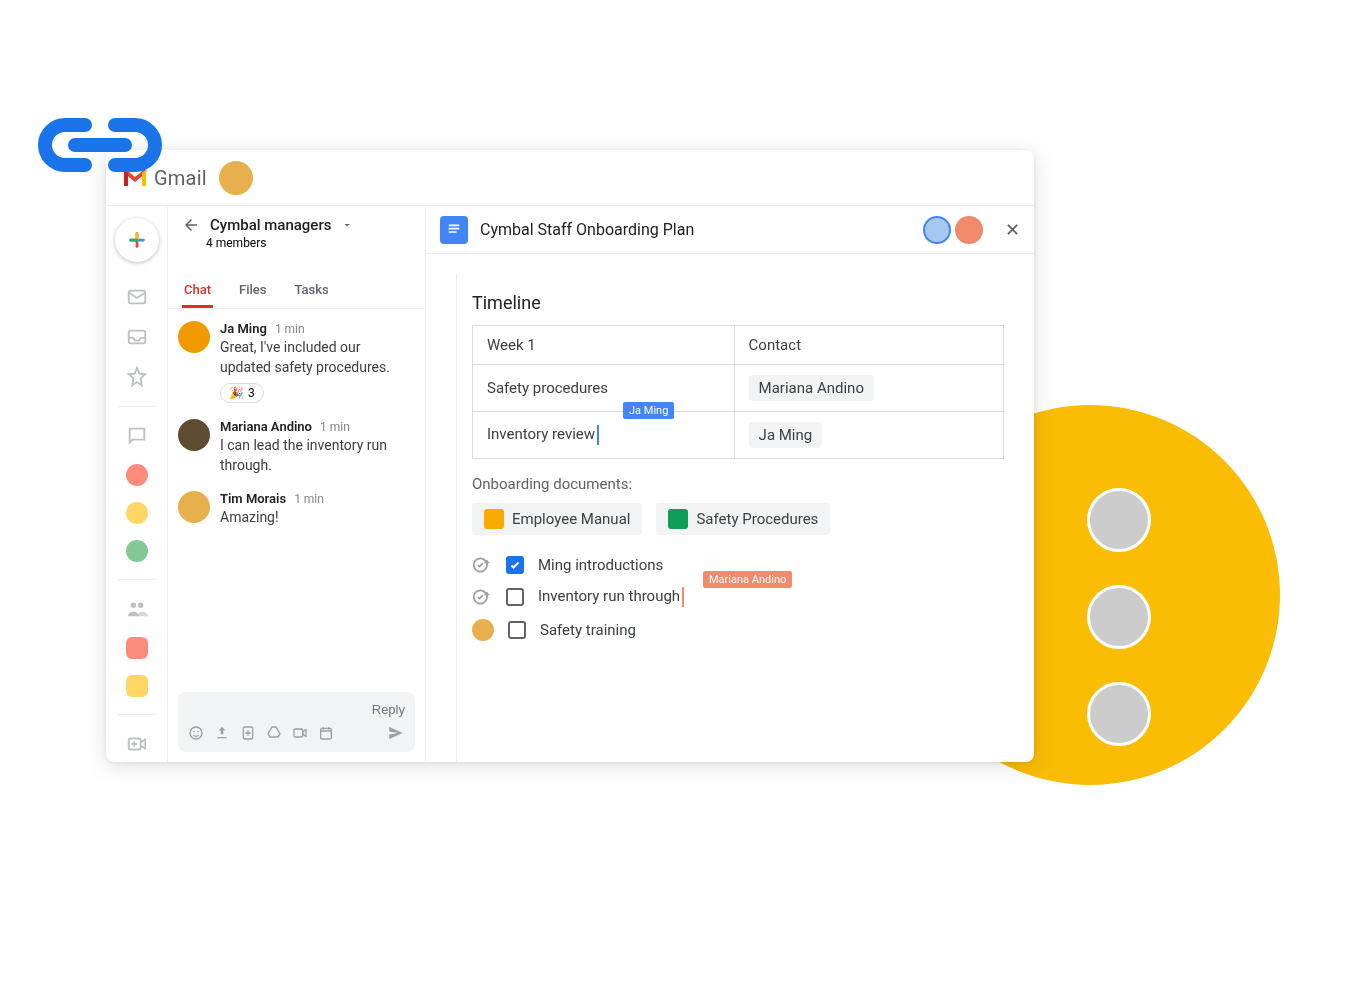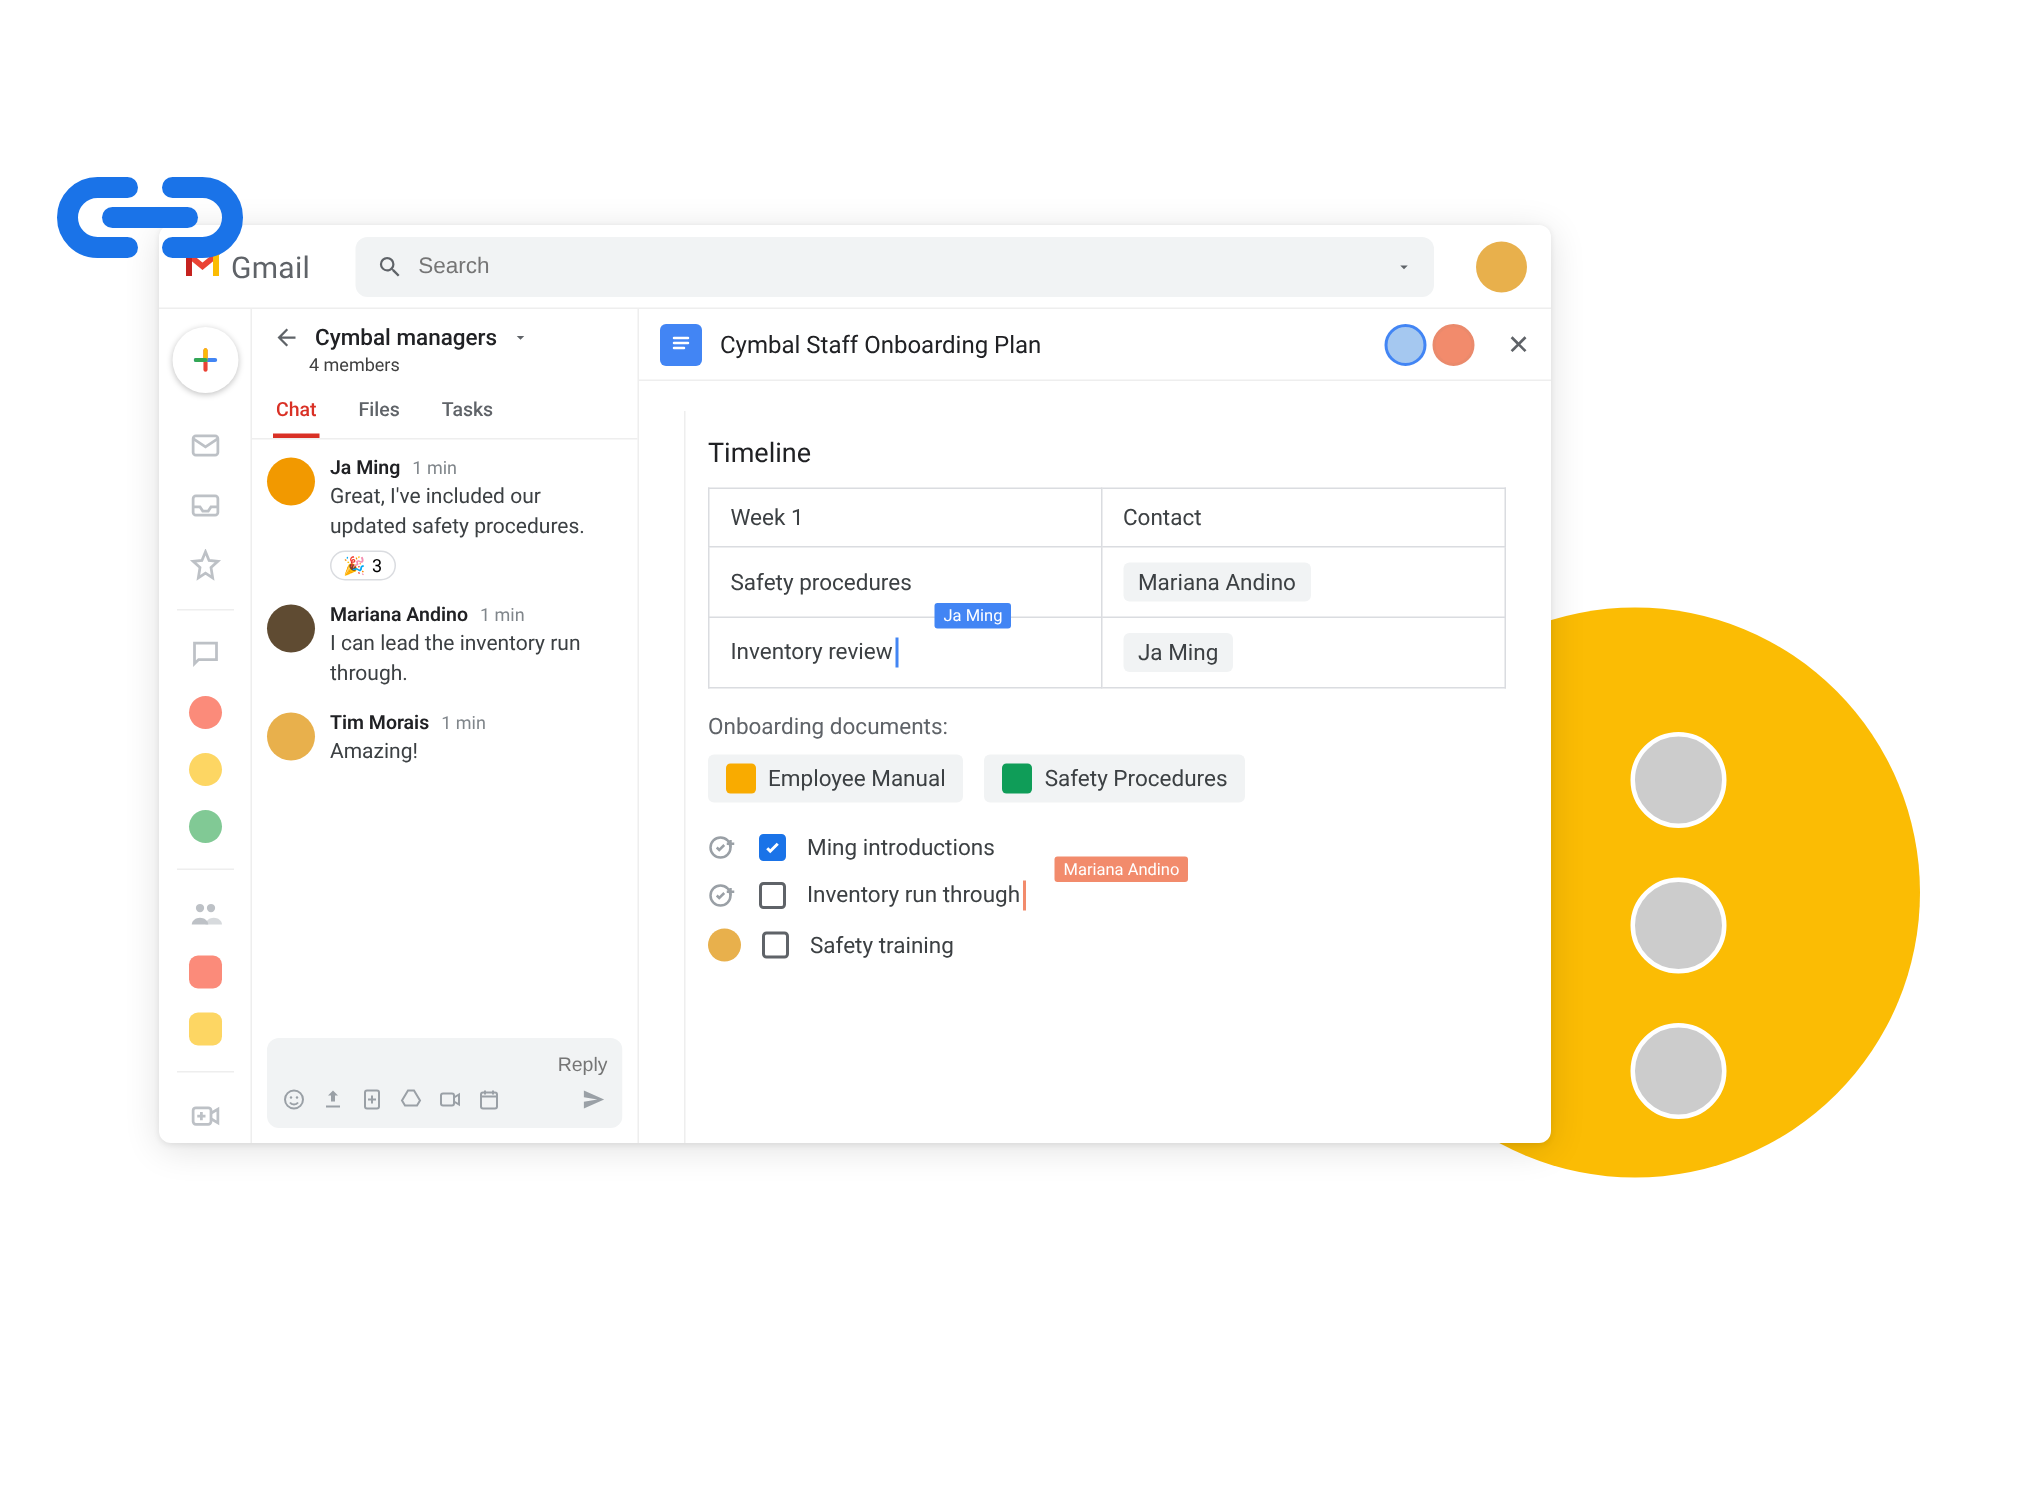--- a/index.html
+++ b/index.html
@@ -63,6 +63,7 @@
   }
   .gm-logo {
     display: flex;
+    align-items: center;
     gap: 6px;
   }
   .gm-logo-text {

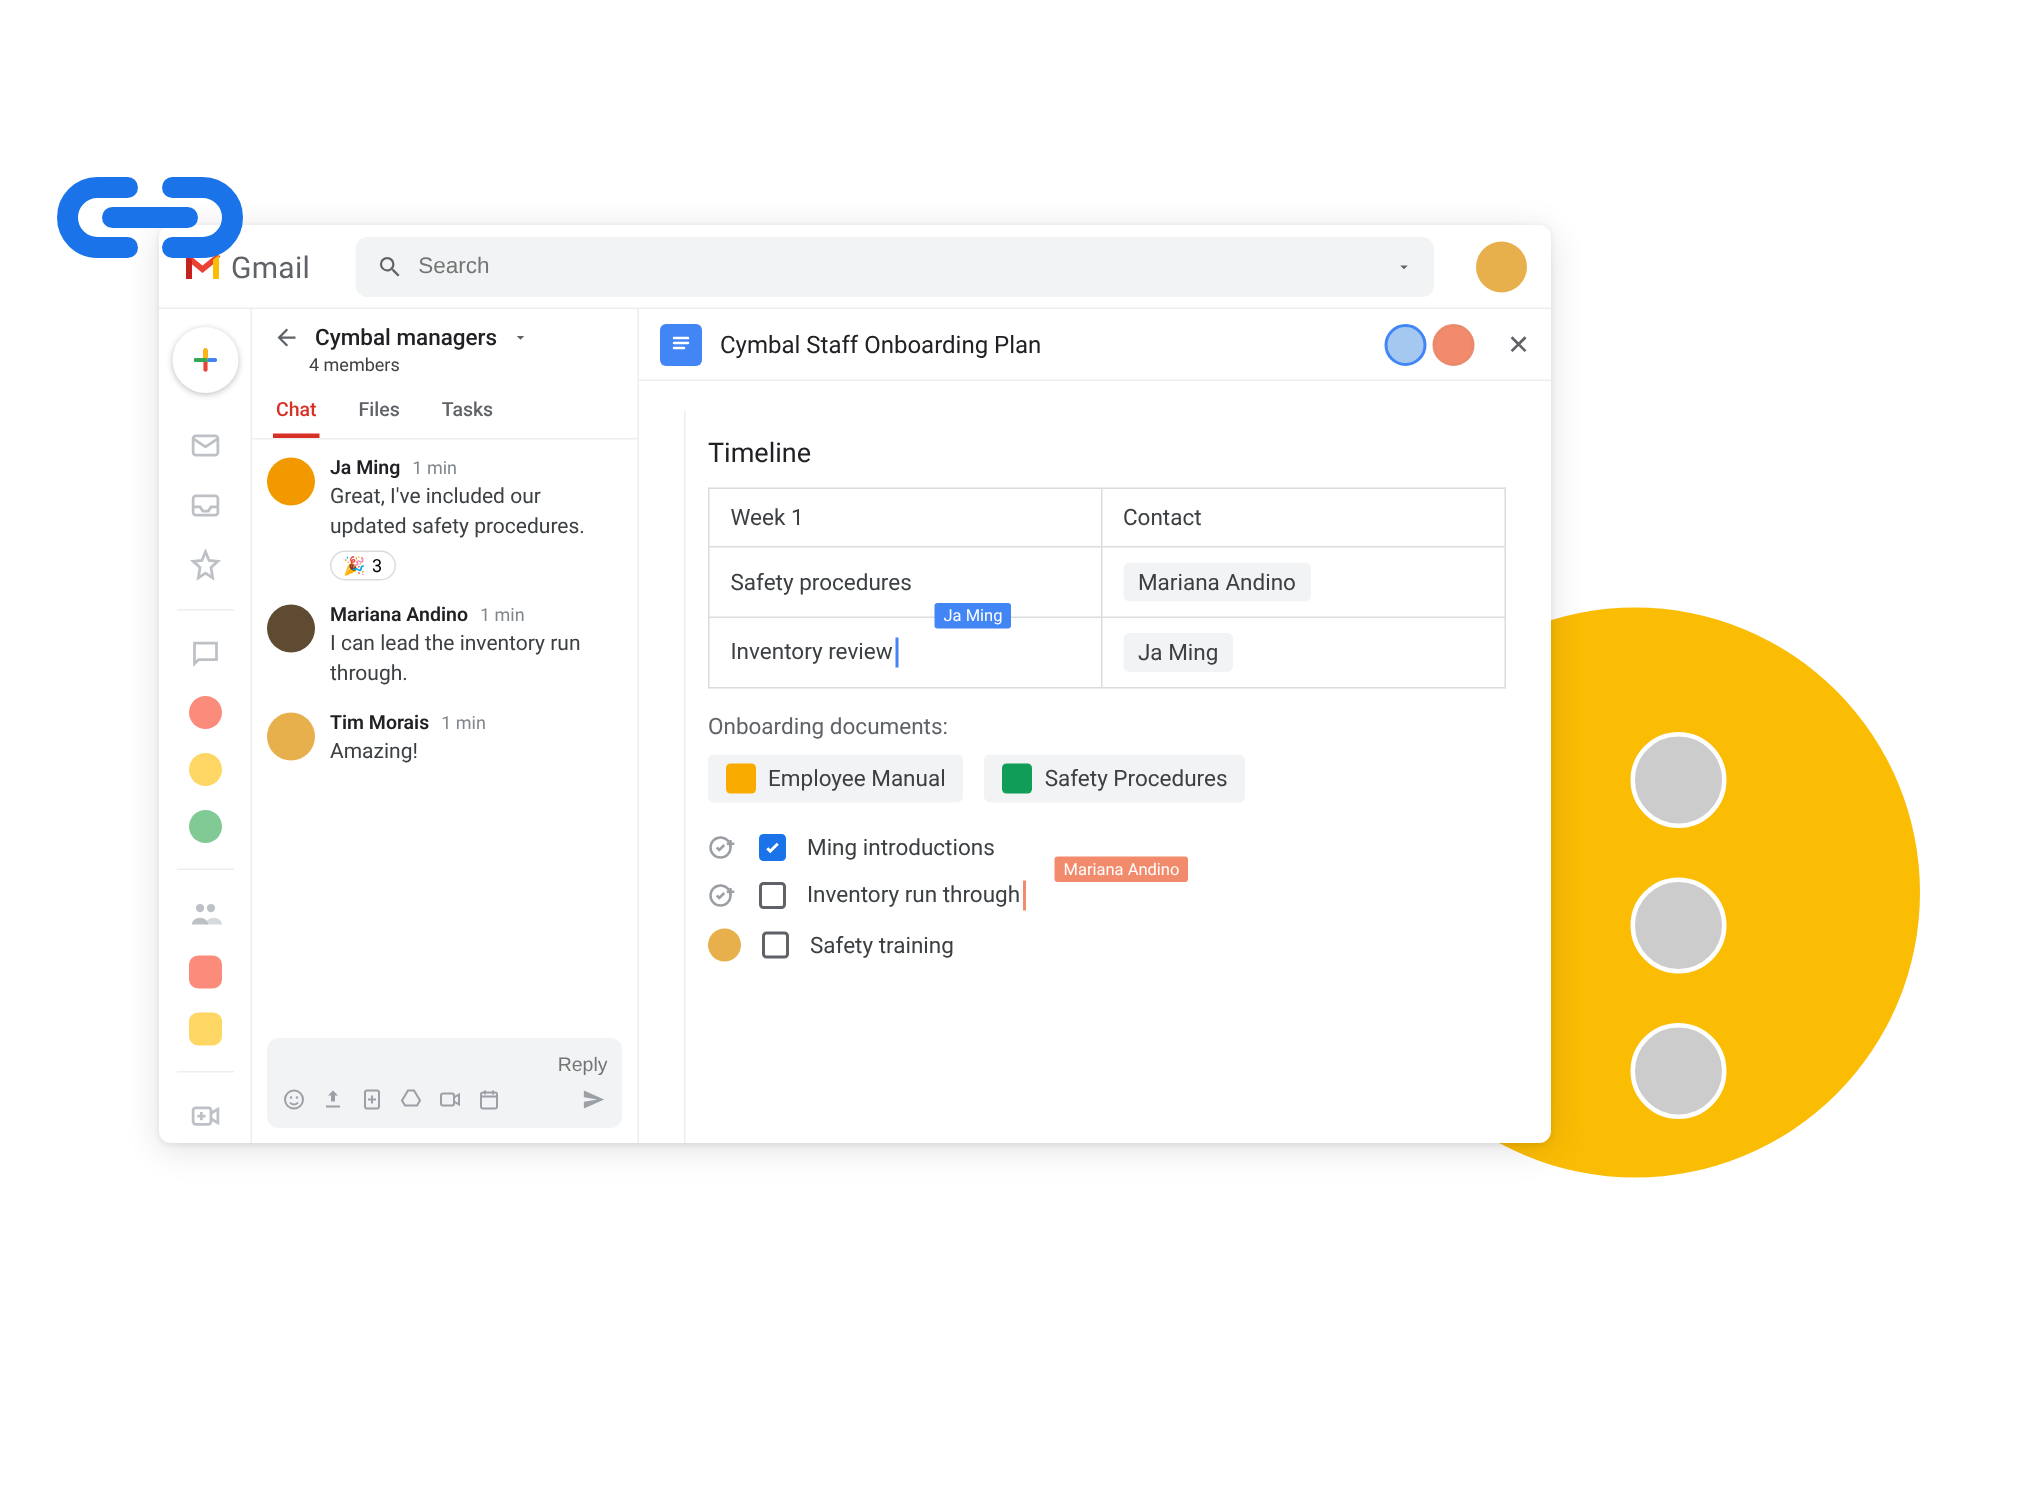--- a/index.html
+++ b/index.html
@@ -464,15 +464,6 @@
         <path d="M24 2 L20 5 V18 H24 Z" fill="#fbbc04"></path>
       </svg>
       <span class="gm-logo-text">Gmail</span>
-    </div>
-    <div class="search-bar">
-      <svg width="18" height="18" viewBox="0 0 24 24" fill="#5f6368">
-          <path d="M15.5 14h-.79l-.28-.27A6.471 6.471 0 0016 9.5 6.5 6.5 0 109.5 16c1.61 0 3.09-.59 4.23-1.57l.27.28v.79l5 4.99L20.49 19l-4.99-5zm-6 0C7.01 14 5 11.99 5 9.5S7.01 5 9.5 5 14 7.01 14 9.5 11.99 14 9.5 14z"></path>
-        </svg>
-      <input placeholder="Search" style="">
-      <svg width="12" height="12" viewBox="0 0 24 24" fill="#5f6368">
-          <path d="M7 10l5 5 5-5z"></path>
-        </svg>
     </div>
     <div class="header-avatar"></div>
   </div>

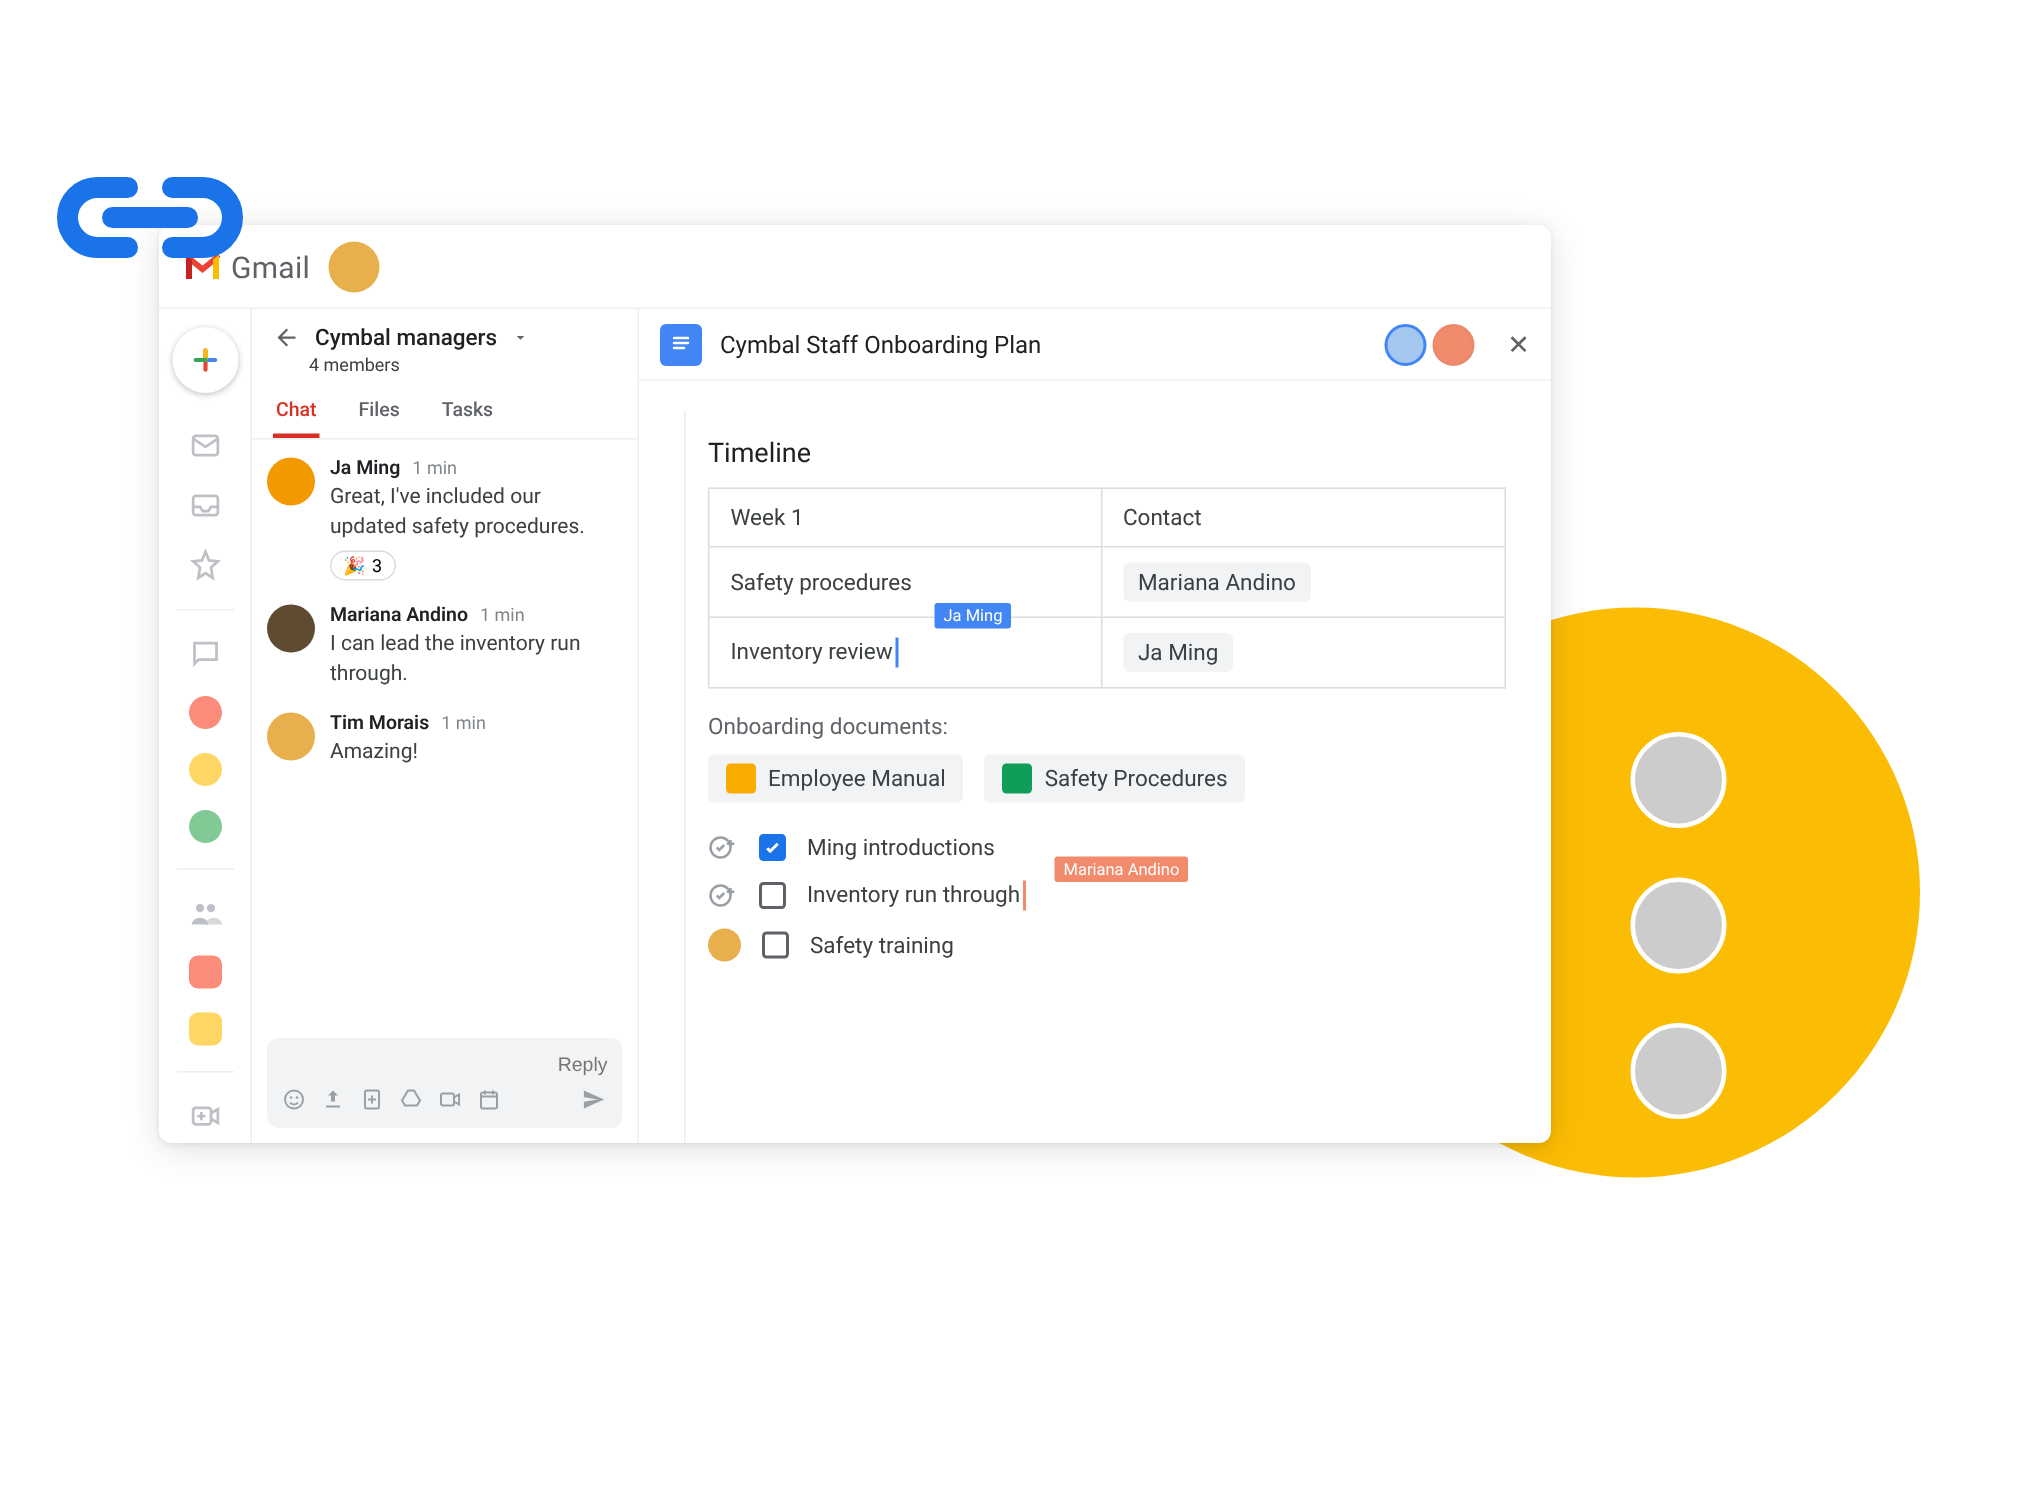--- a/index.html
+++ b/index.html
@@ -175,9 +175,9 @@
   }
   .chat-sub {
     font-size: 12px;
-    color: #404040;
+    color: #000000;
     padding-left: 38px;
-    margin-bottom: 8px;
+    margin-bottom: 24px;
   }
   .tabs {
     display: flex;

